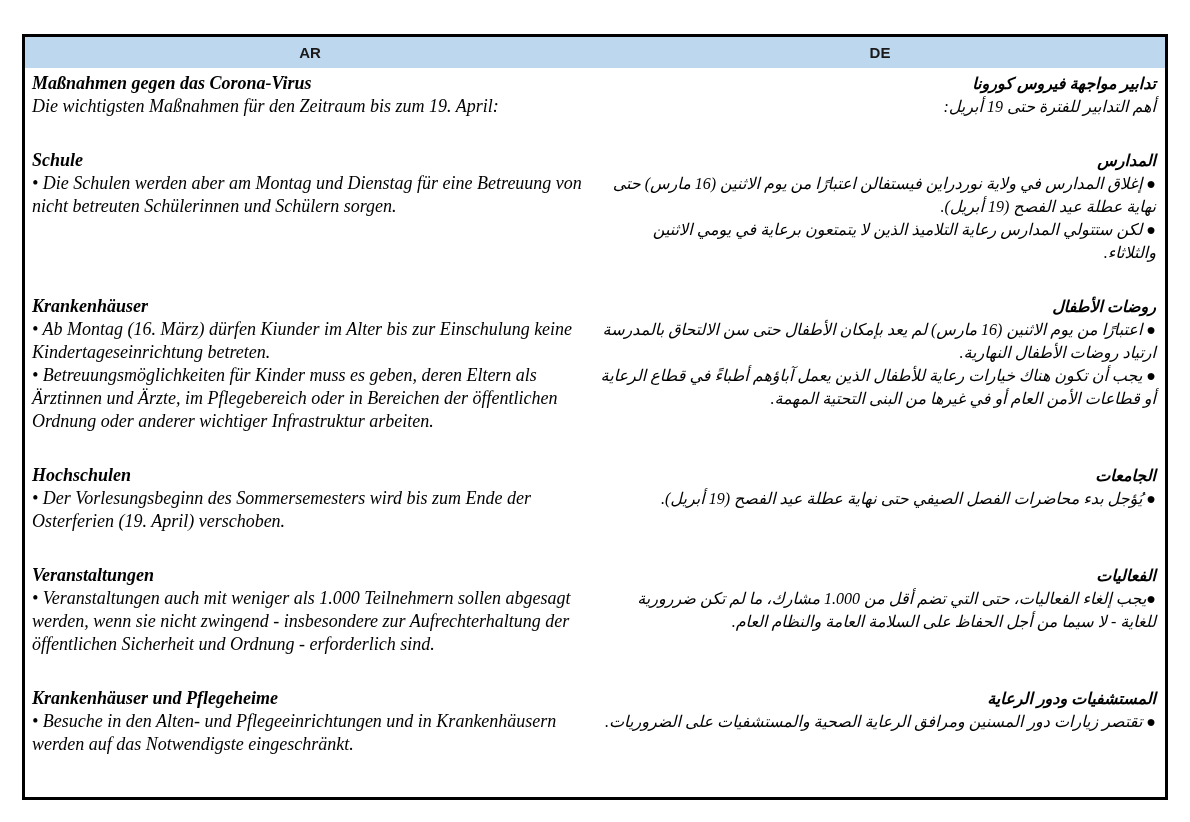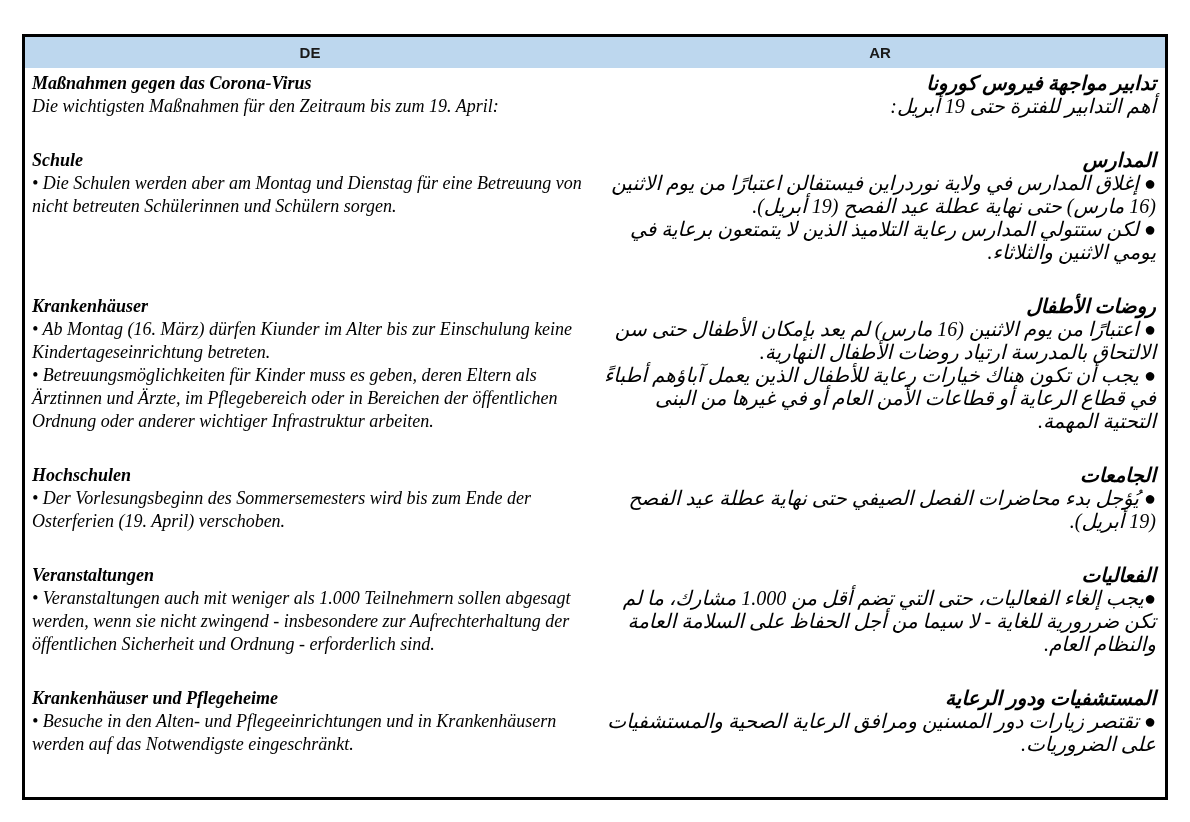--- a/index.html
+++ b/index.html
@@ -83,10 +83,10 @@
 
   <div class="header-row">
     <div class="hcell">
-      <span>DE</span>
+      <span>AR</span>
     </div>
     <div class="hcell">
-      <span>AR</span>
+      <span>DE</span>
     </div>
   </div>
 

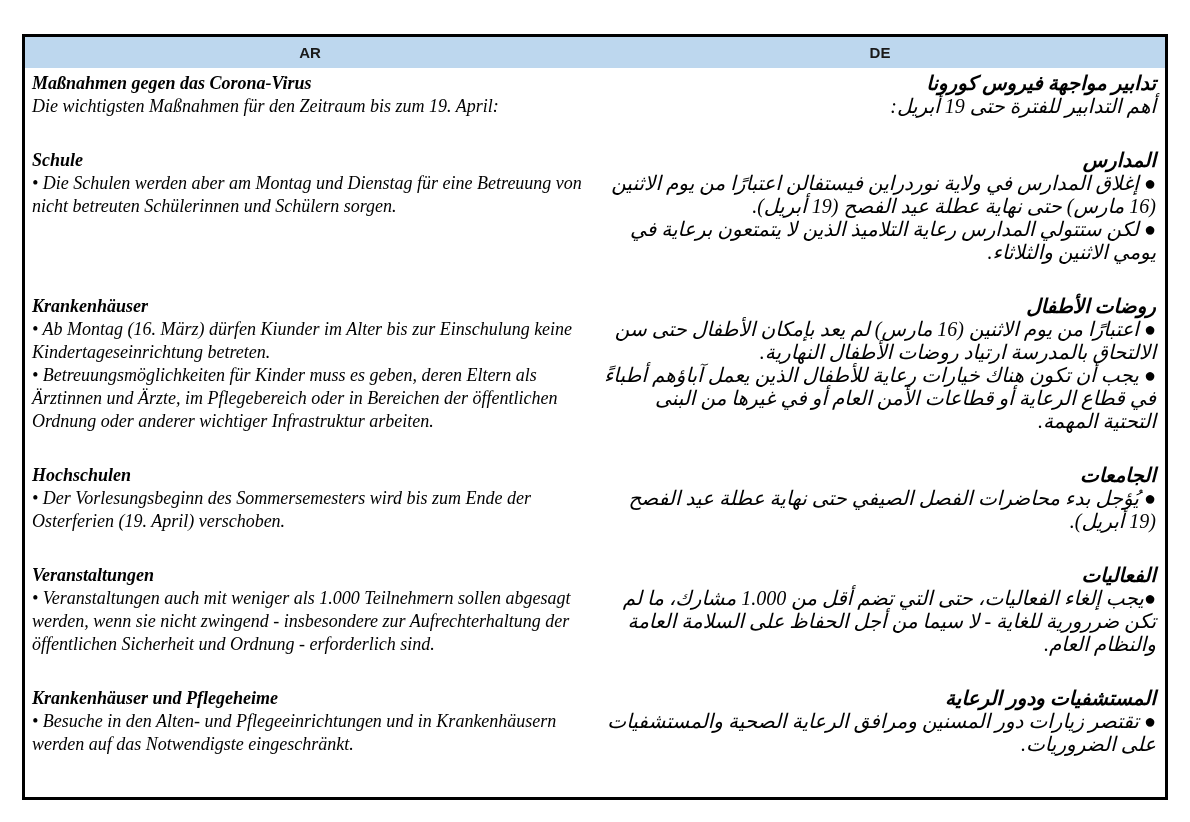--- a/index.html
+++ b/index.html
@@ -65,7 +65,7 @@
     direction: rtl;
     text-align: right;
     padding: 0 9px 0 4px;
-    font-size: 20px;
+    font-size: 16px;
     line-height: 23px;
     font-family: "Liberation Serif", "DejaVu Sans", serif;
   }

